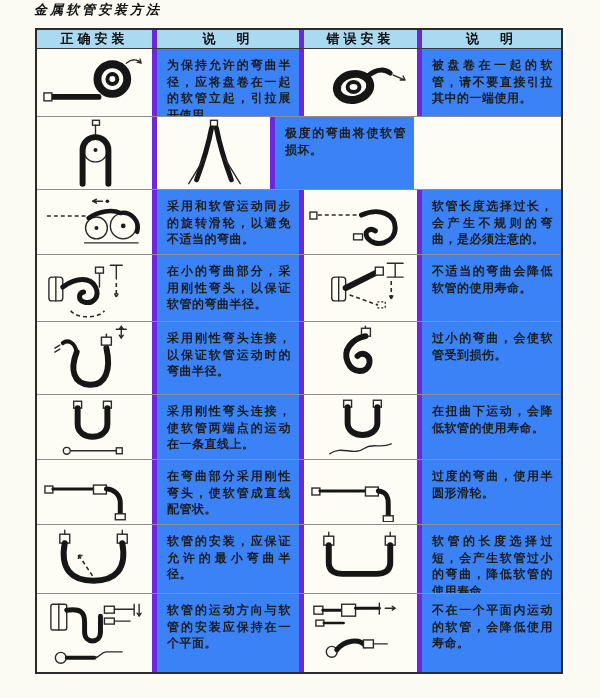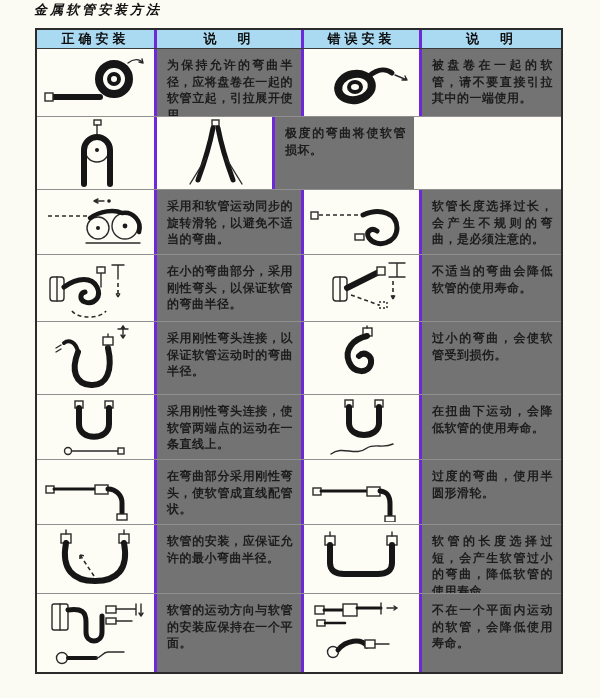--- a/index.html
+++ b/index.html
@@ -26,7 +26,7 @@
   .t-row.head { border-bottom:1px solid #3a3a3a; }
   .cell {
     flex:none; overflow:hidden; position:relative;
-    border-right:3px solid #6d28d9;
+    border-right:5px solid #6d28d9;
   }
   .cell:last-child { border-right:none; }
   .c1 { width:120px; } .c2 { width:147px; } .c3 { width:118px; } .c4 { width:139px; }

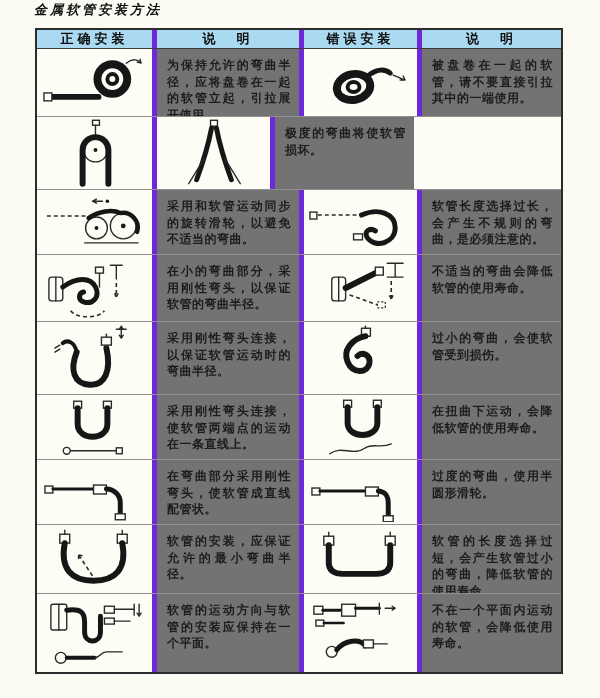--- a/index.html
+++ b/index.html
@@ -36,7 +36,7 @@
   }
   .img-cell { background:#fdfdf6; display:flex; align-items:center; justify-content:center; }
   .desc-cell {
-    background:#737373; padding:8px 8px 2px 10px;
+    background:#3b82f6; padding:8px 8px 2px 10px;
     font-size:12px; font-weight:bold; line-height:16.5px;
     letter-spacing:0.5px; text-align:justify; color:#1c1c1c;
   }

